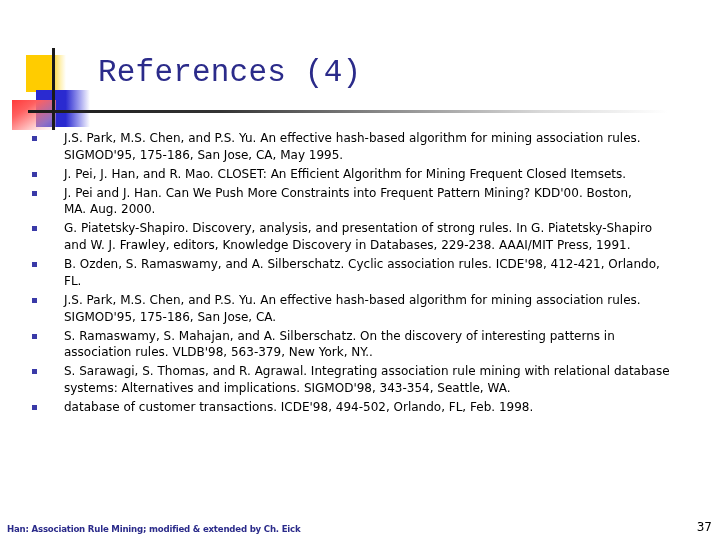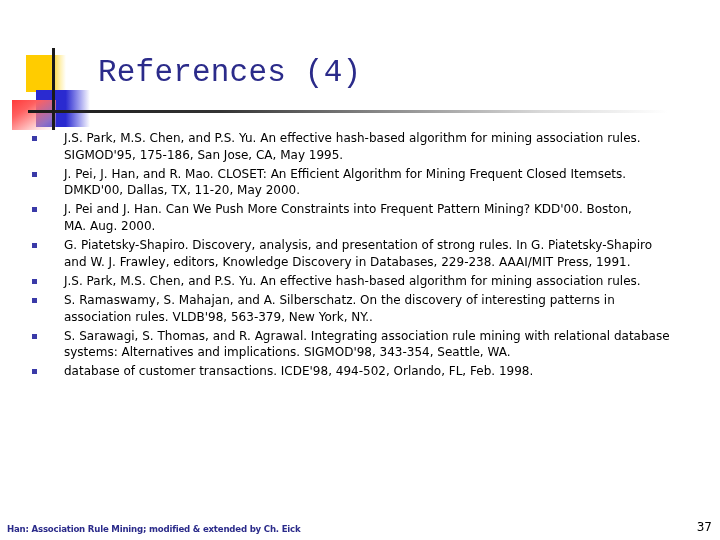--- a/index.html
+++ b/index.html
@@ -77,7 +77,6 @@
   <li class="ref">
     <span class="bullet"></span>
     <div>J. Pei, J. Han, and R. Mao.  CLOSET: An Efficient Algorithm for Mining Frequent Closed Itemsets.</div>
-    <div>DMKD'00, Dallas, TX, 11-20, May 2000.</div>
   </li>
   <li class="ref">
     <span class="bullet"></span>

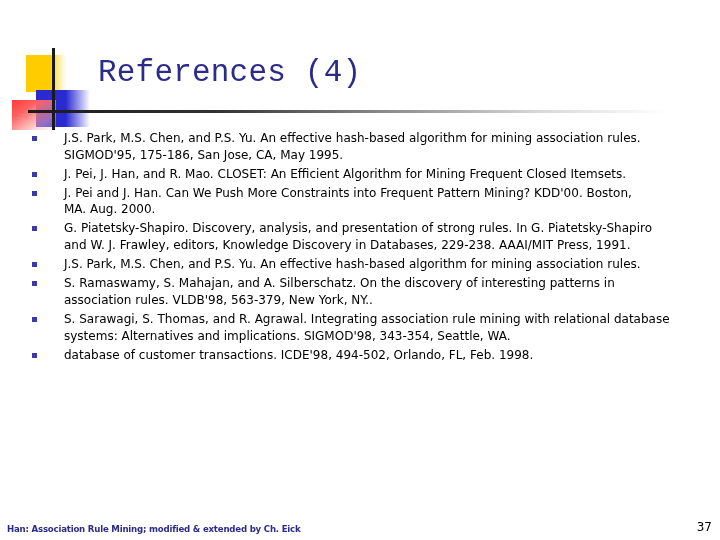--- a/index.html
+++ b/index.html
@@ -90,6 +90,11 @@
   </li>
   <li class="ref">
     <span class="bullet"></span>
+    <div>B. Ozden, S. Ramaswamy, and A. Silberschatz. Cyclic association rules. ICDE'98, 412-421, Orlando,</div>
+    <div>FL.</div>
+  </li>
+  <li class="ref">
+    <span class="bullet"></span>
     <div>J.S. Park, M.S. Chen, and P.S. Yu. An effective hash-based algorithm for mining association rules.</div>
   </li>
   <li class="ref">

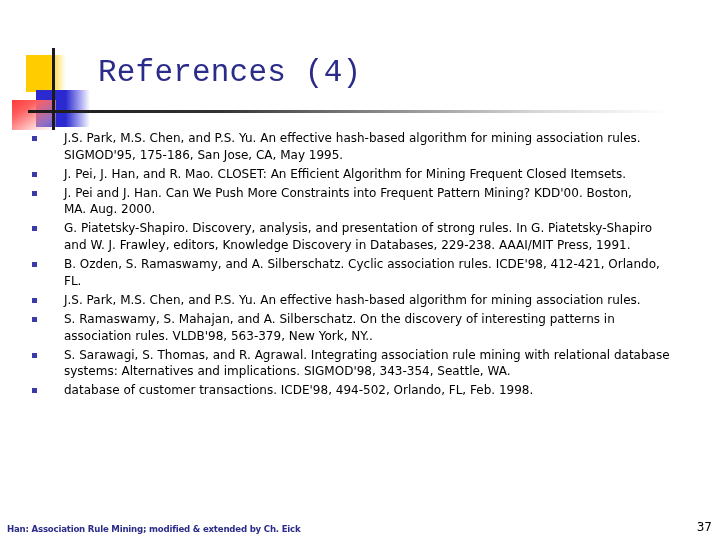--- a/index.html
+++ b/index.html
@@ -96,6 +96,7 @@
   <li class="ref">
     <span class="bullet"></span>
     <div>J.S. Park, M.S. Chen, and P.S. Yu. An effective hash-based algorithm for mining association rules.</div>
+    <div>SIGMOD'95, 175-186, San Jose, CA.</div>
   </li>
   <li class="ref">
     <span class="bullet"></span>

